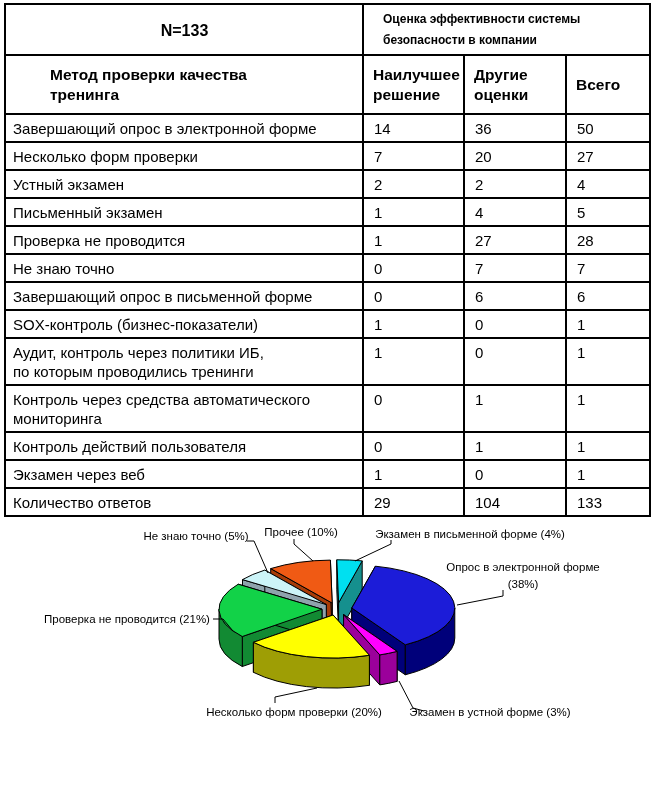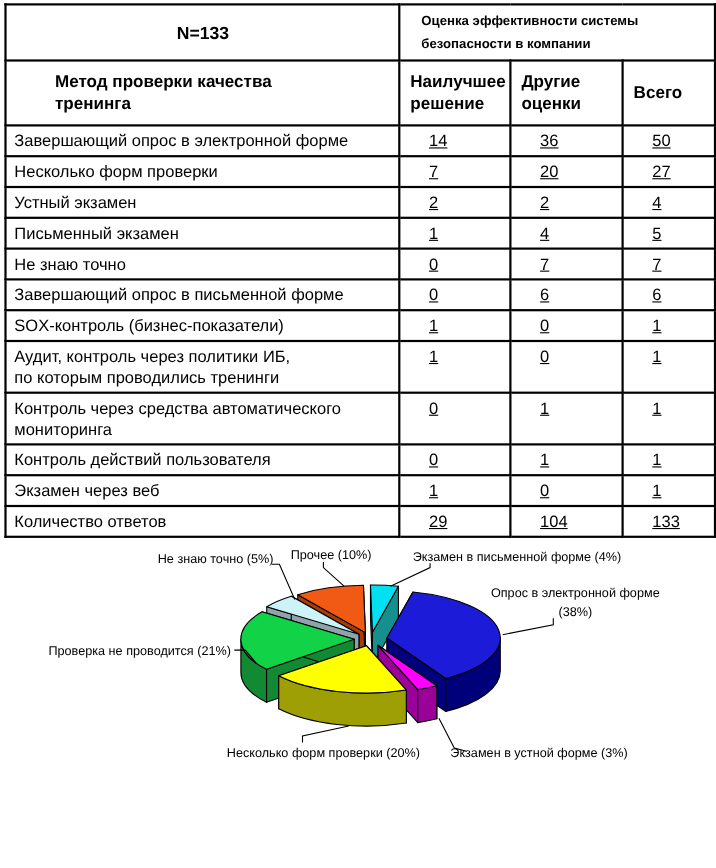--- a/index.html
+++ b/index.html
@@ -18,7 +18,7 @@
   .ch{font-weight:bold;font-size:15.5px;line-height:20px;vertical-align:middle;padding-left:9px;}
   .lbl{padding-left:7px;}
   .lbl.ind{}
-  .num{padding-left:26px;text-decoration:underline;}
+  .num{padding-left:10px;}
   .chart-wrap{margin-top:2px;}
   svg{display:block;}
   svg text{font-family:"Liberation Sans",sans-serif;fill:#000;}

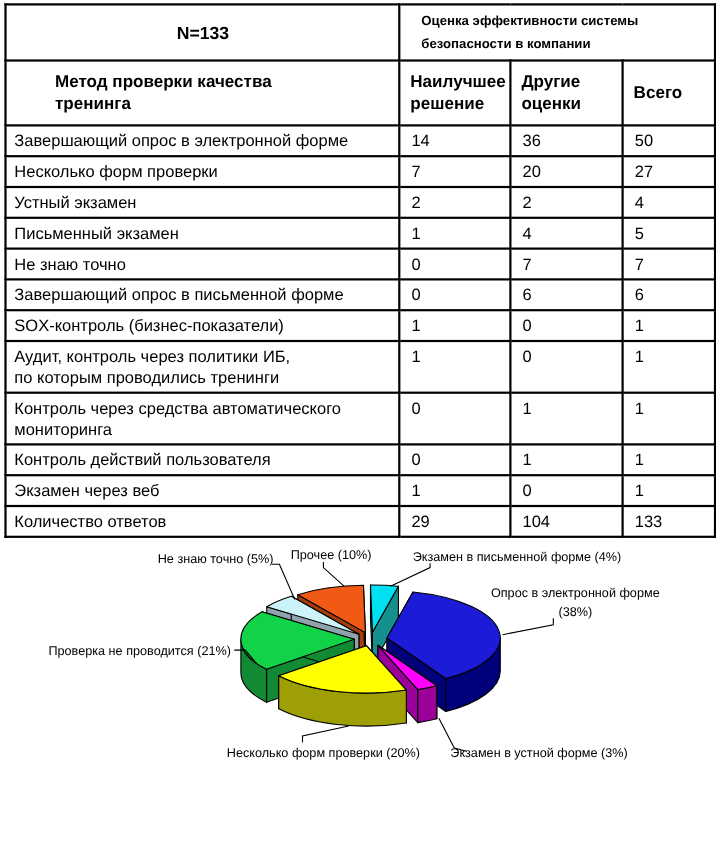--- a/index.html
+++ b/index.html
@@ -74,6 +74,12 @@
           <td class="num">1</td>
           <td class="num">4</td>
           <td class="num">5</td>
+        </tr>
+        <tr>
+          <td class="lbl prewrap">Проверка не проводится</td>
+          <td class="num">1</td>
+          <td class="num">27</td>
+          <td class="num">28</td>
         </tr>
         <tr>
           <td class="lbl prewrap">Не знаю точно</td>

